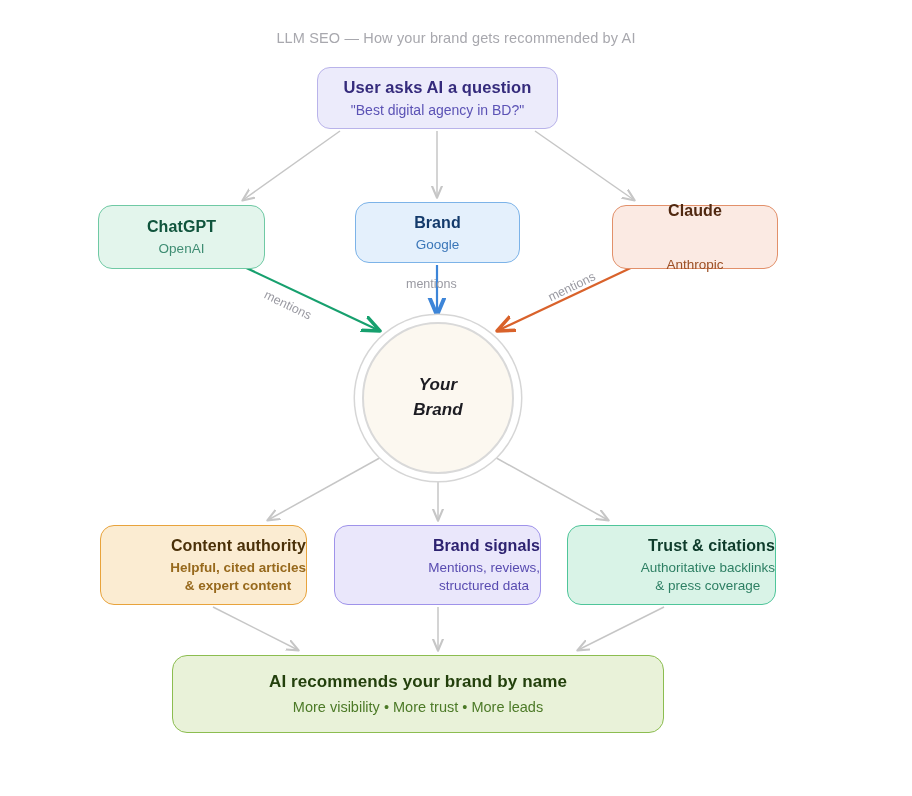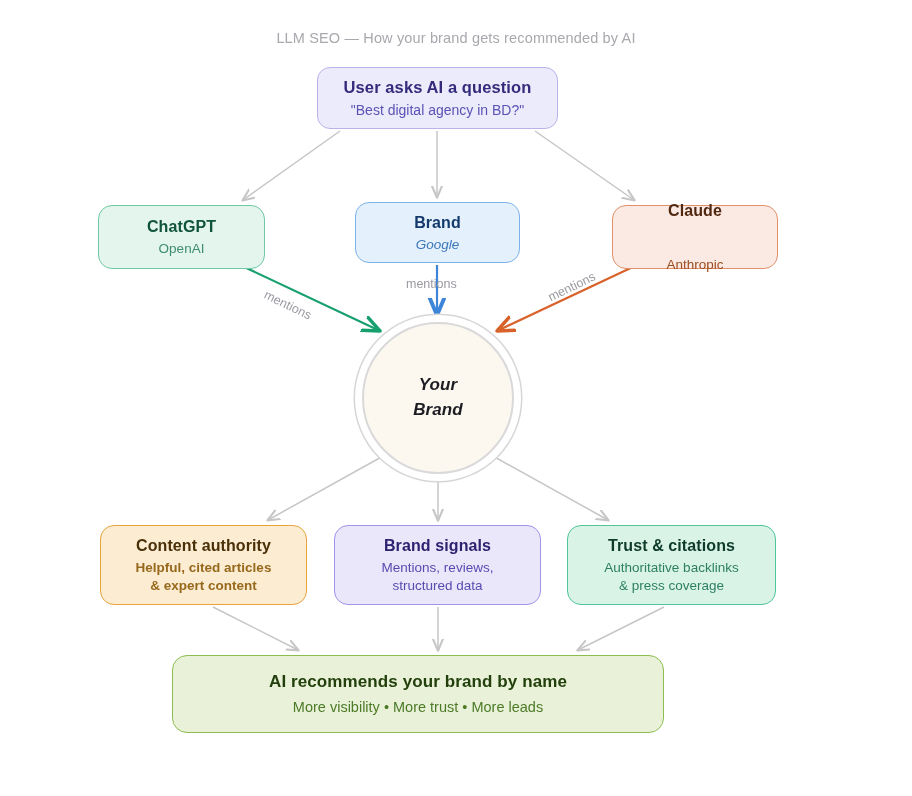--- a/index.html
+++ b/index.html
@@ -84,7 +84,7 @@
     background: #e4f0fc; border-color: #7cb3e8;
   }
   #node-gemini .n-title { color: #133a6b; }
-  #node-gemini .n-sub { color: #3a76b8; font-style: italic; }
+  #node-gemini .n-sub { color: #3a76b8; }
 
   #node-claude {
     left: 612px; top: 205px; width: 166px; height: 64px;

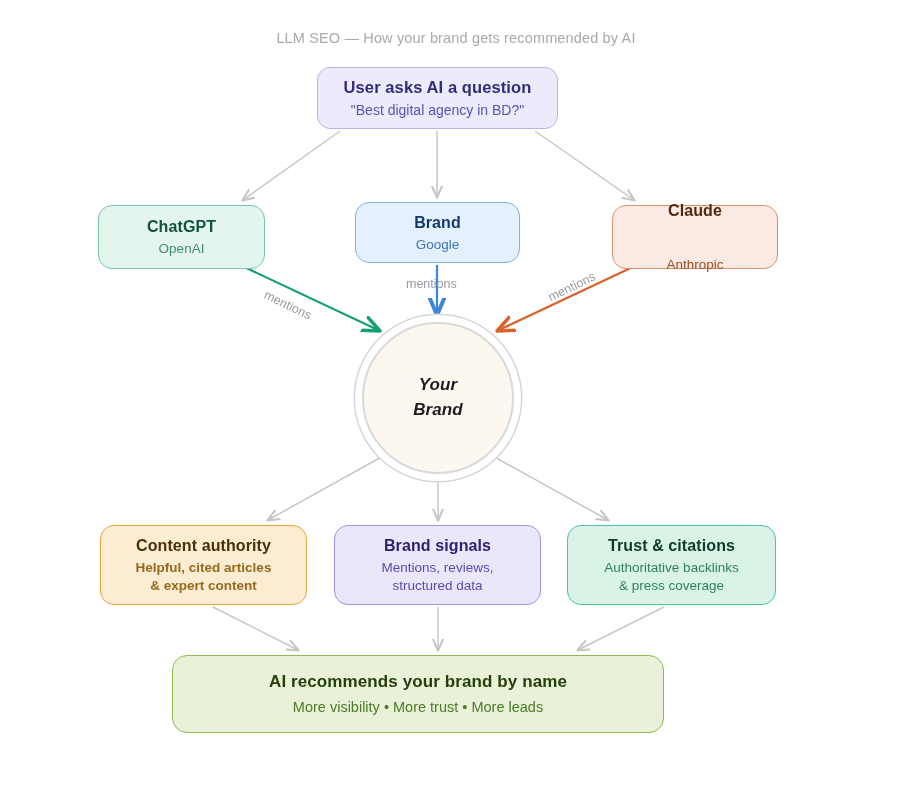--- a/index.html
+++ b/index.html
@@ -105,7 +105,7 @@
   #node-brand .n-title { color: #1c1c22; font-size: 17px; line-height: 1.45; }
 
   
-  .pillar { height: 80px; top: 525px; }
+  .pillar { height: 80px; top: 525px; align-items: flex-end; }
   #node-content {
     left: 100px; width: 207px;
     background: #fbecd2; border-color: #e8a33c;

